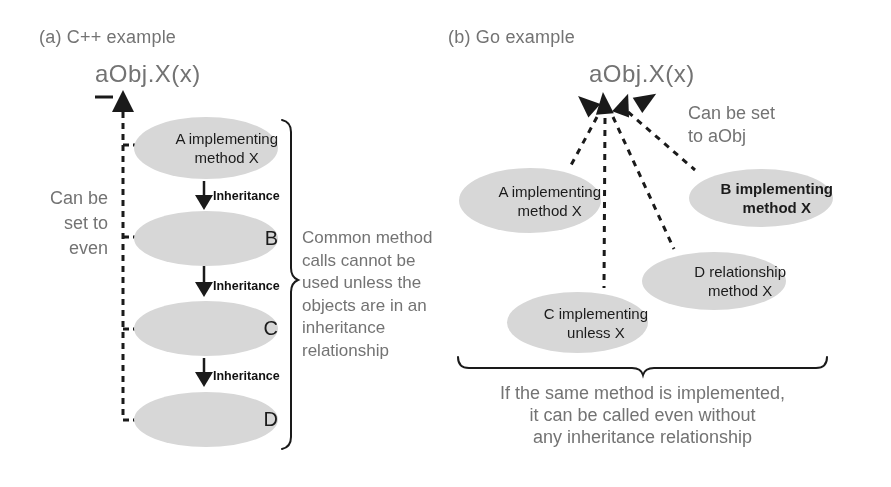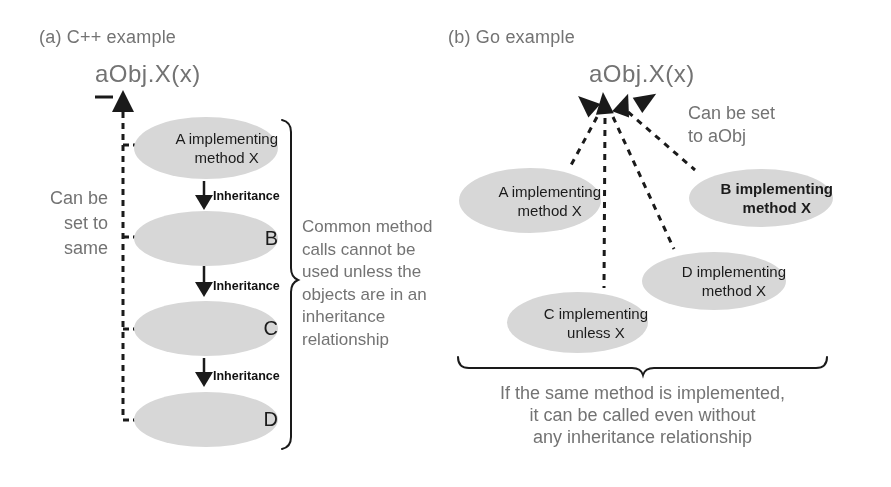--- a/index.html
+++ b/index.html
@@ -120,7 +120,7 @@
 
   <div class="txt side-note" style="left:28px; top:186px; width:80px; text-align:right;">Can be
 set to
-same</div>
+even</div>
 
   <div class="node" style="left:134px; top:117px; width:144px; height:62px;">
     <span>A implementing

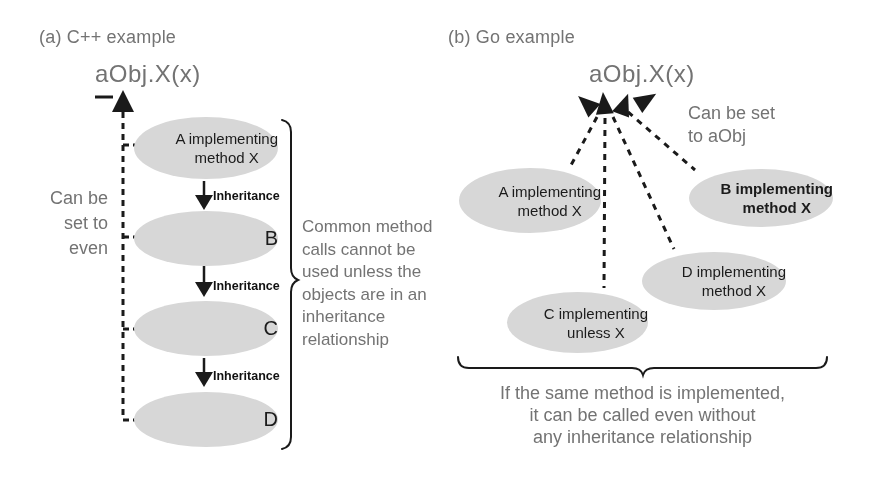--- a/index.html
+++ b/index.html
@@ -140,7 +140,7 @@
   <div class="inh-label" style="left:213px; top:279px;">Inheritance</div>
   <div class="inh-label" style="left:213px; top:369px;">Inheritance</div>
 
-  <div class="txt brace-note-left" style="left:302px; top:216px; width:180px;">Common method
+  <div class="txt brace-note-left" style="left:302px; top:227px; width:180px;">Common method
 calls cannot be
 used unless the
 objects are in an

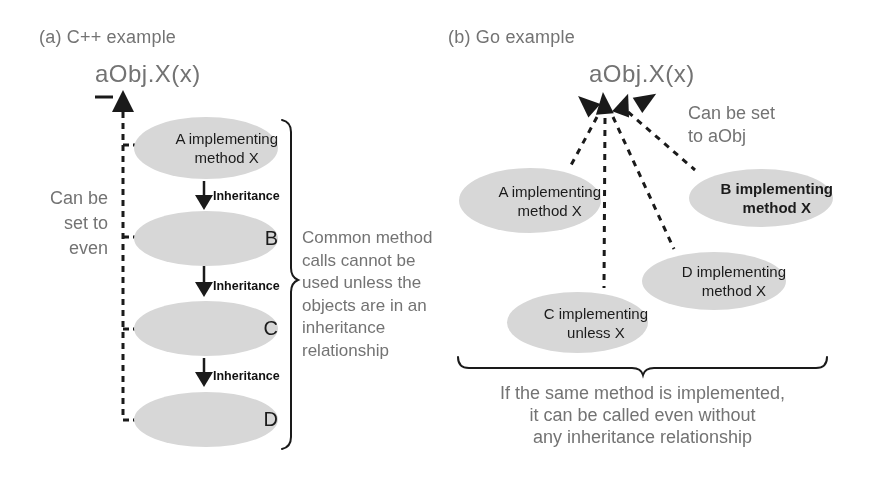--- a/index.html
+++ b/index.html
@@ -163,7 +163,7 @@
 method X</span>
   </div>
   <div class="node" style="left:642px; top:252px; width:144px; height:58px;">
-    <span>D implementing
+    <span>D relationship
 method X</span>
   </div>
   <div class="node" style="left:507px; top:292px; width:141px; height:61px;">

